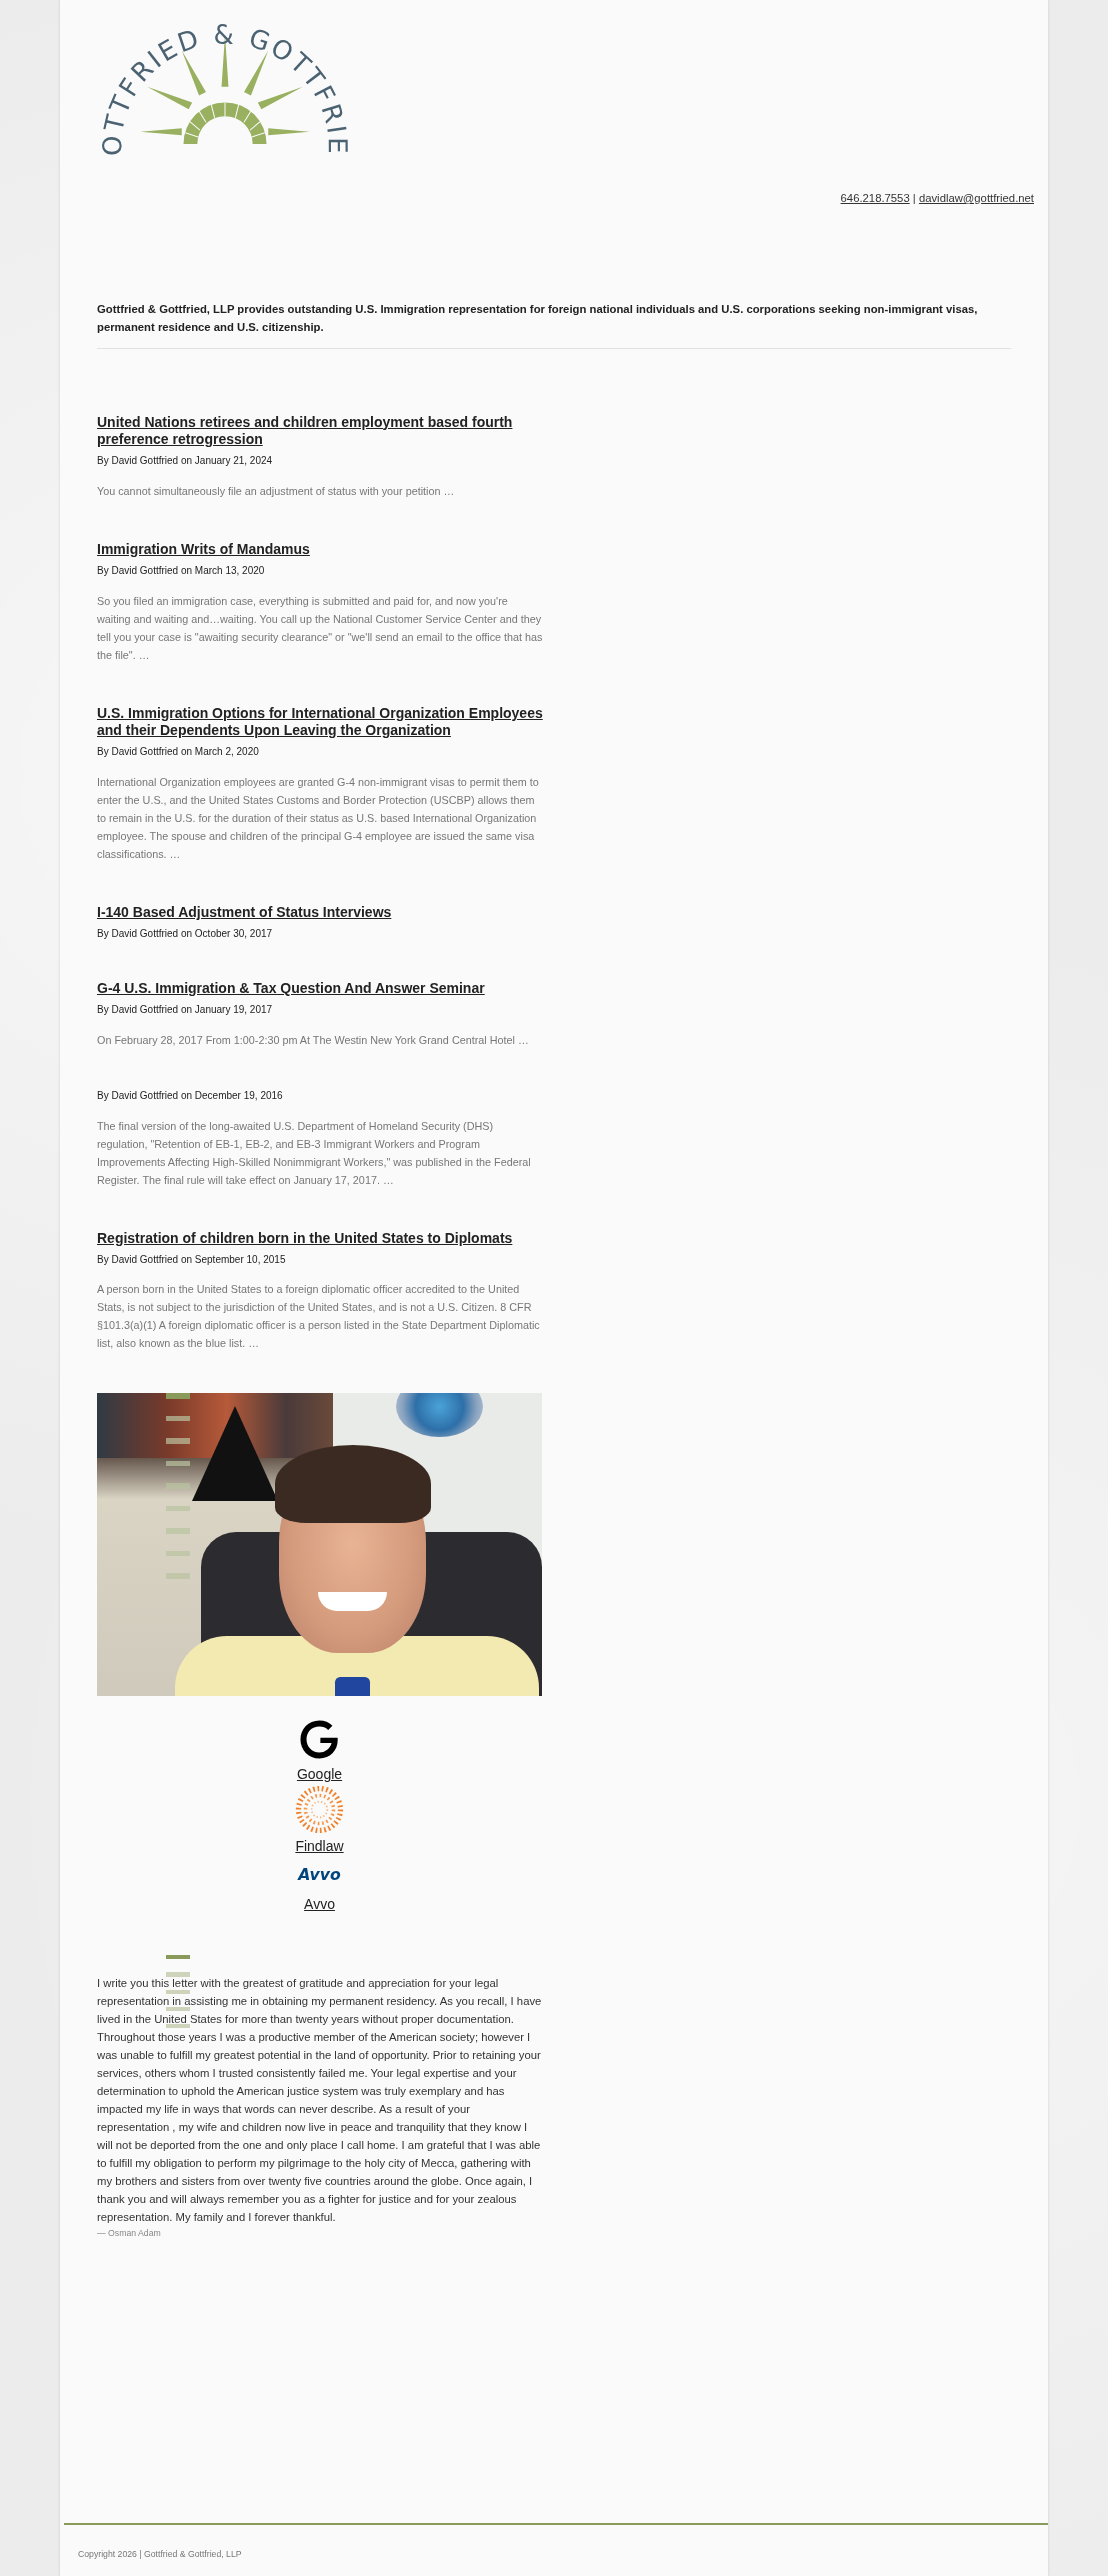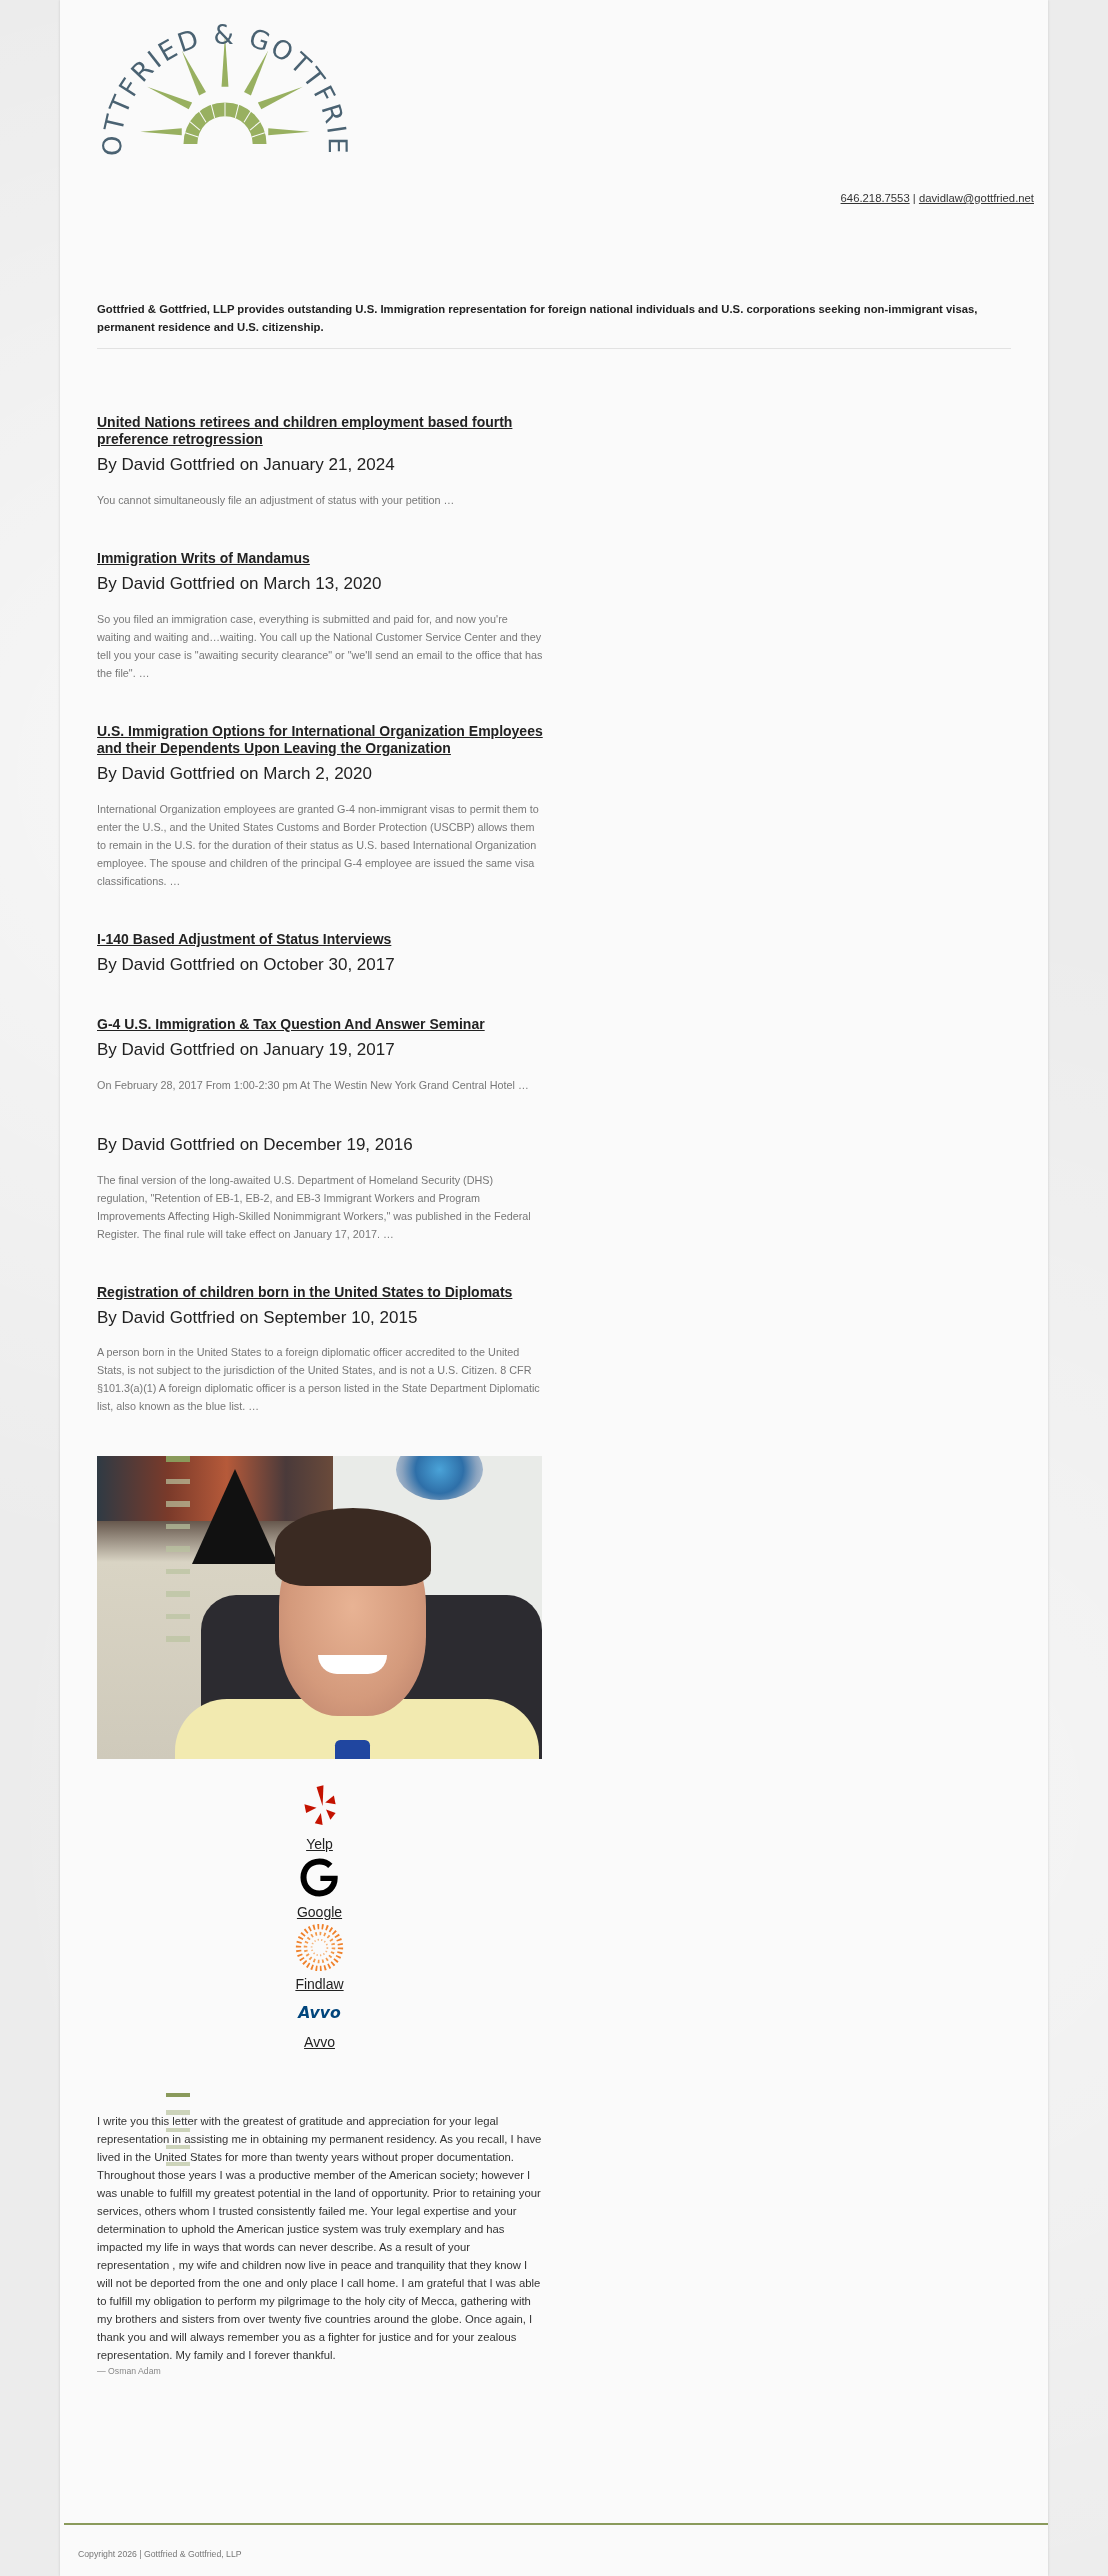--- a/index.html
+++ b/index.html
@@ -39,7 +39,7 @@
     display: block; font-size: 14px; font-weight: bold; line-height: 17.3px;
     color: #222; text-decoration: underline;
   }
-  .post-meta { font-size: 17px; color: #222; margin-top: 7px; }
+  .post-meta { font-size: 10px; color: #222; margin-top: 7px; }
   .post-excerpt {
     font-size: 10.8px; color: #777; line-height: 18px; margin-top: 15.6px;
   }

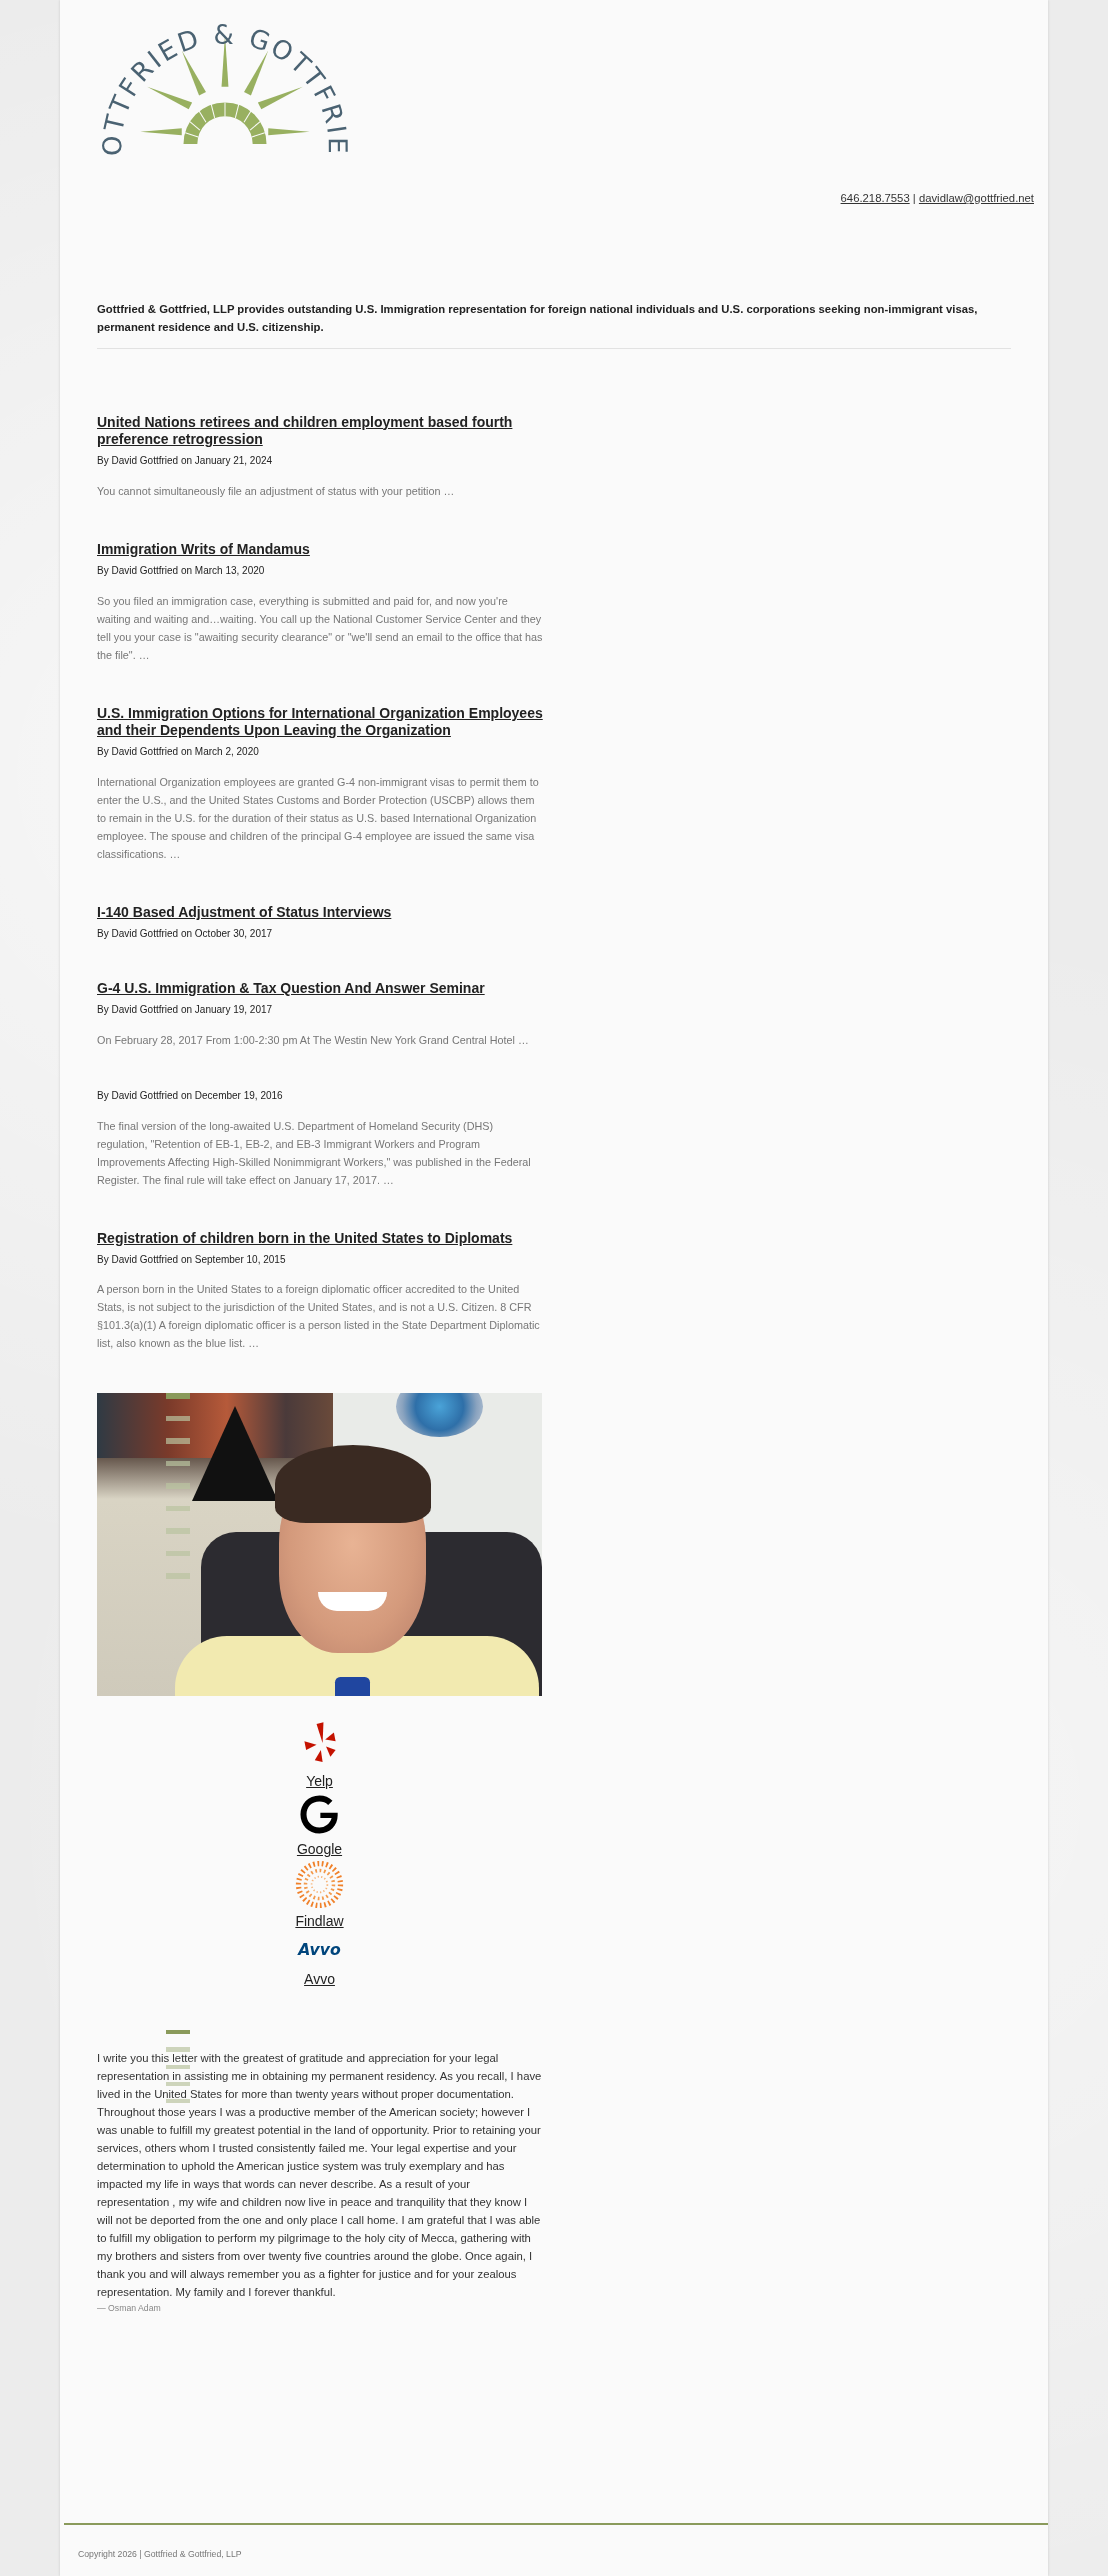--- a/index.html
+++ b/index.html
@@ -187,18 +187,6 @@
 
   <div class="reviews">
     <a class="review-link">
-      <svg class="icon" width="52" height="52" viewBox="0 0 60 60">
-        <g fill="#c41200">
-          <path d="M26 8 L34 6 L33 30 Z"></path>
-          <path d="M36 26 L46 18 L48 28 Z"></path>
-          <path d="M37 34 L48 38 L42 46 Z"></path>
-          <path d="M31 38 L33 52 L24 50 Z"></path>
-          <path d="M26 32 L14 38 L12 28 Z"></path>
-        </g>
-      </svg>
-      <span class="label">Yelp</span>
-    </a>
-    <a class="review-link">
       <svg class="icon" width="45" height="45" viewBox="0 0 52 52">
         <path d="M47 24 H27 V30 H40 C38 37 32 41 26 41 C17 41 11 34 11 26 C11 17 17 11 26 11 C30 11 33 12 36 15 L41 10 C37 6 32 4 26 4 C13 4 4 14 4 26 C4 38 13 48 26 48 C38 48 47 39 47 27 Z" fill="#000"></path>
       </svg>

